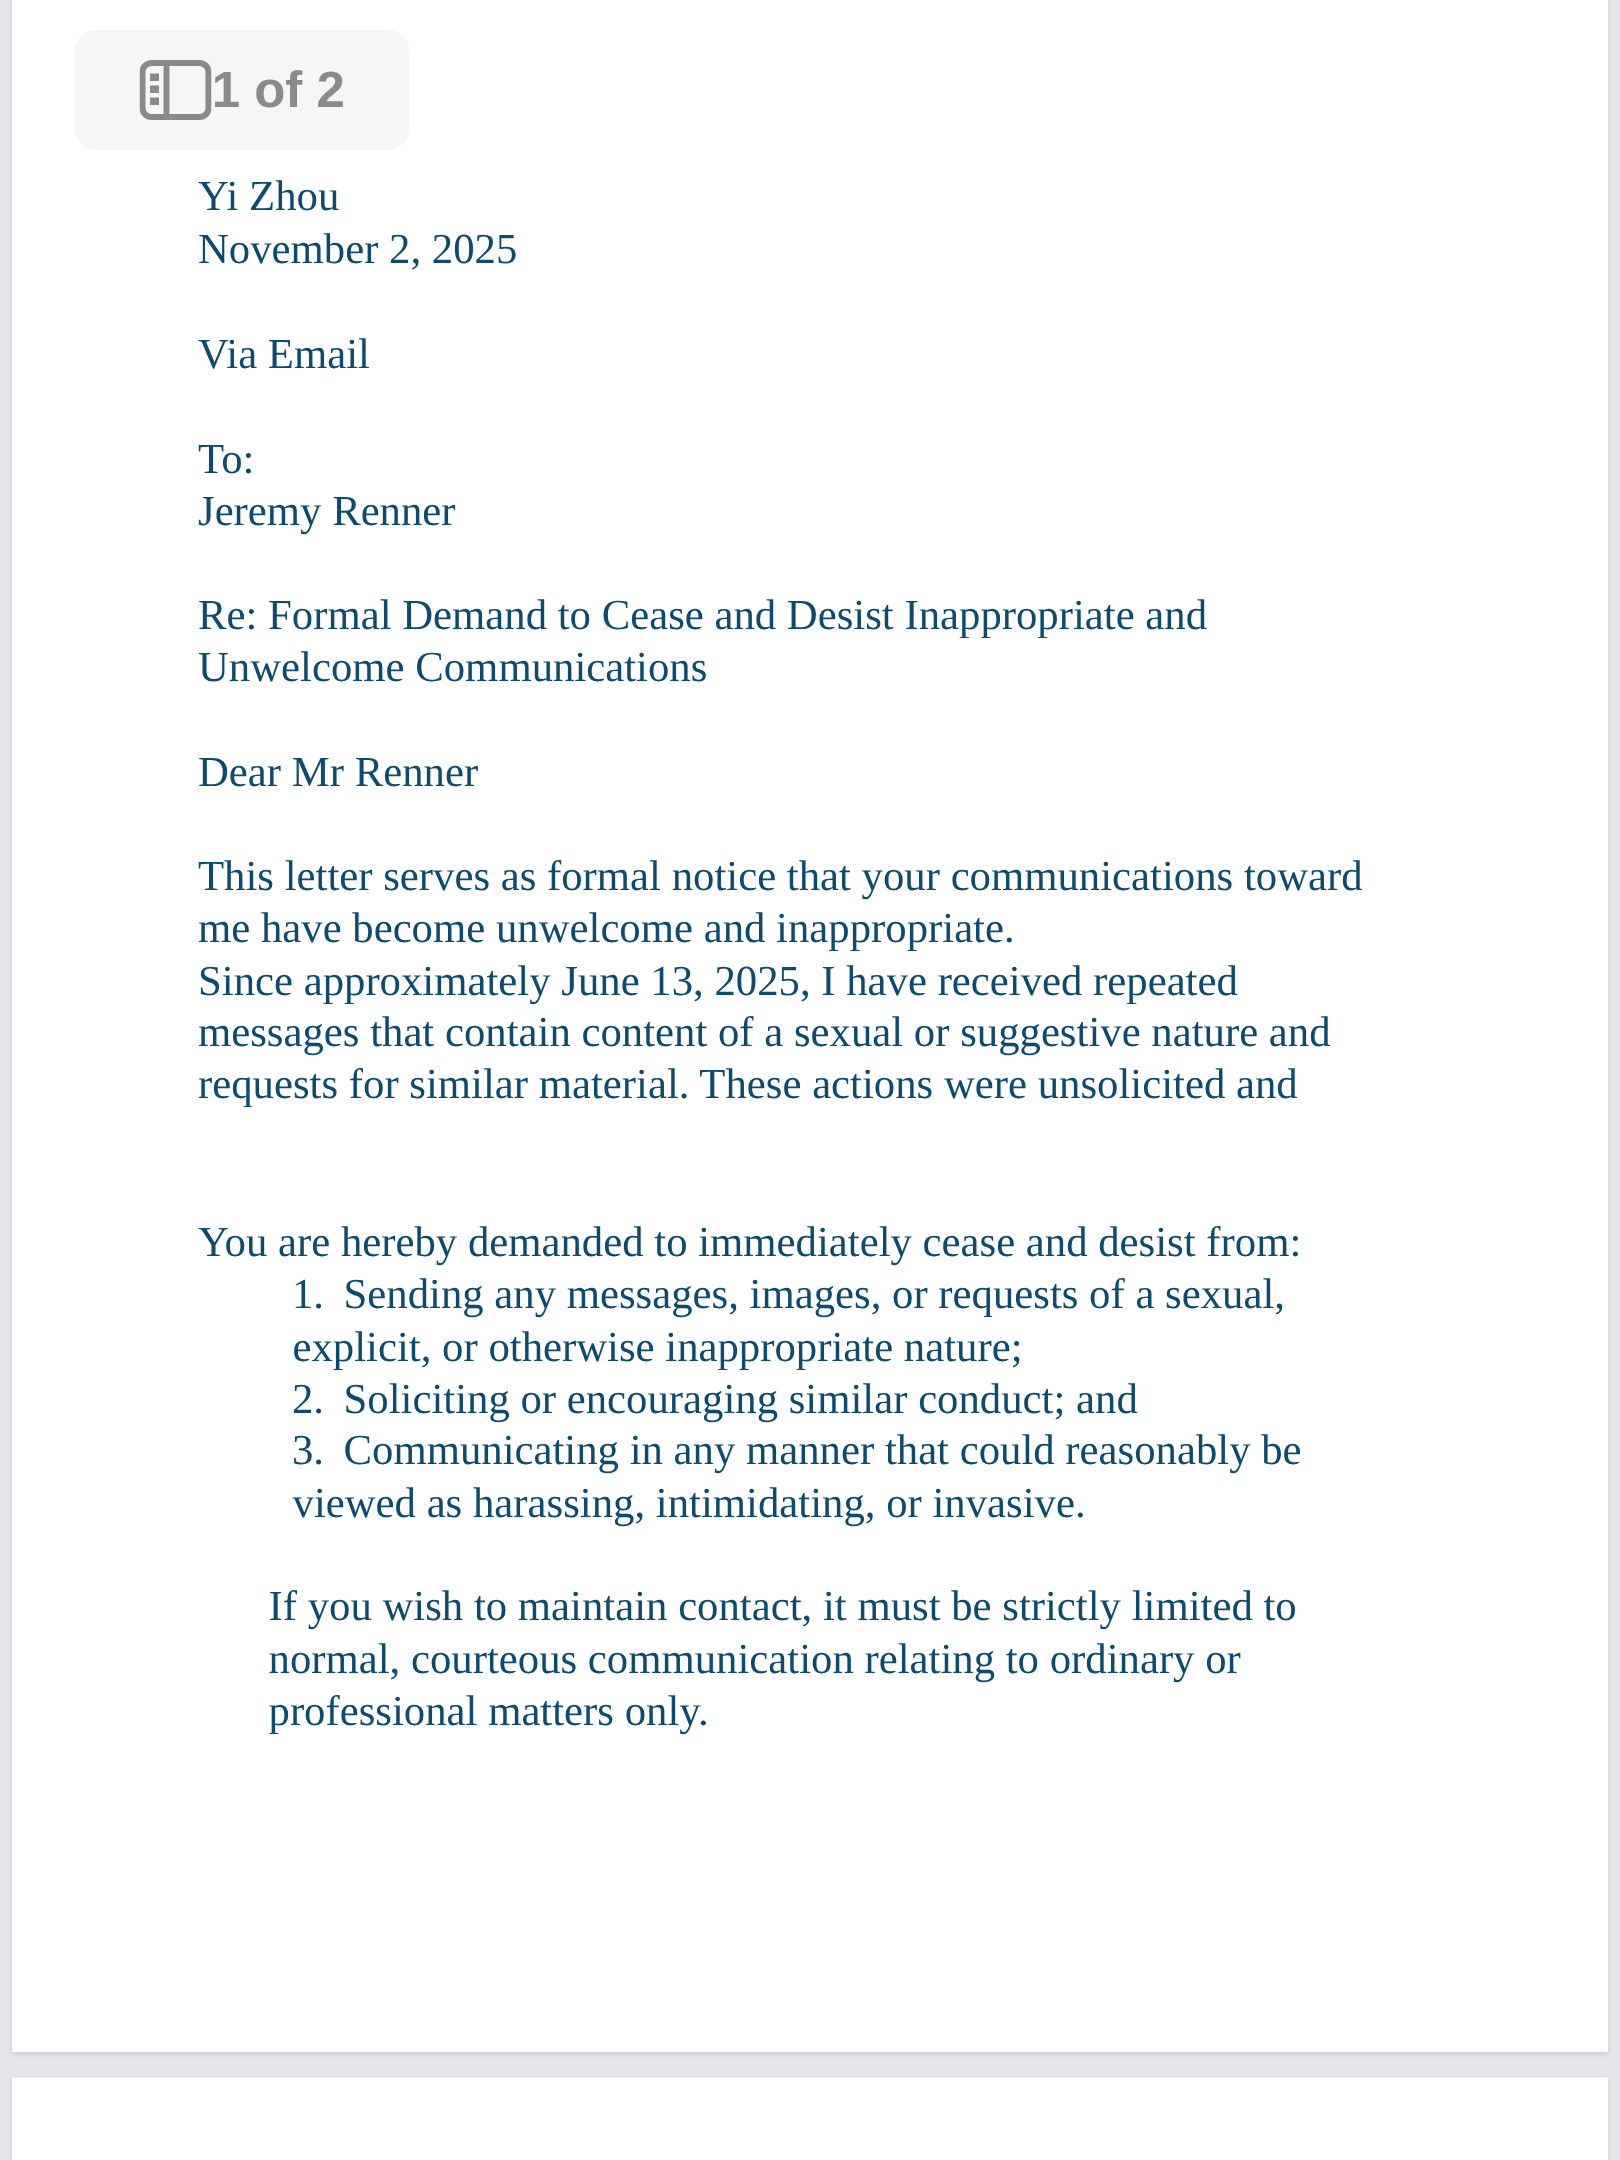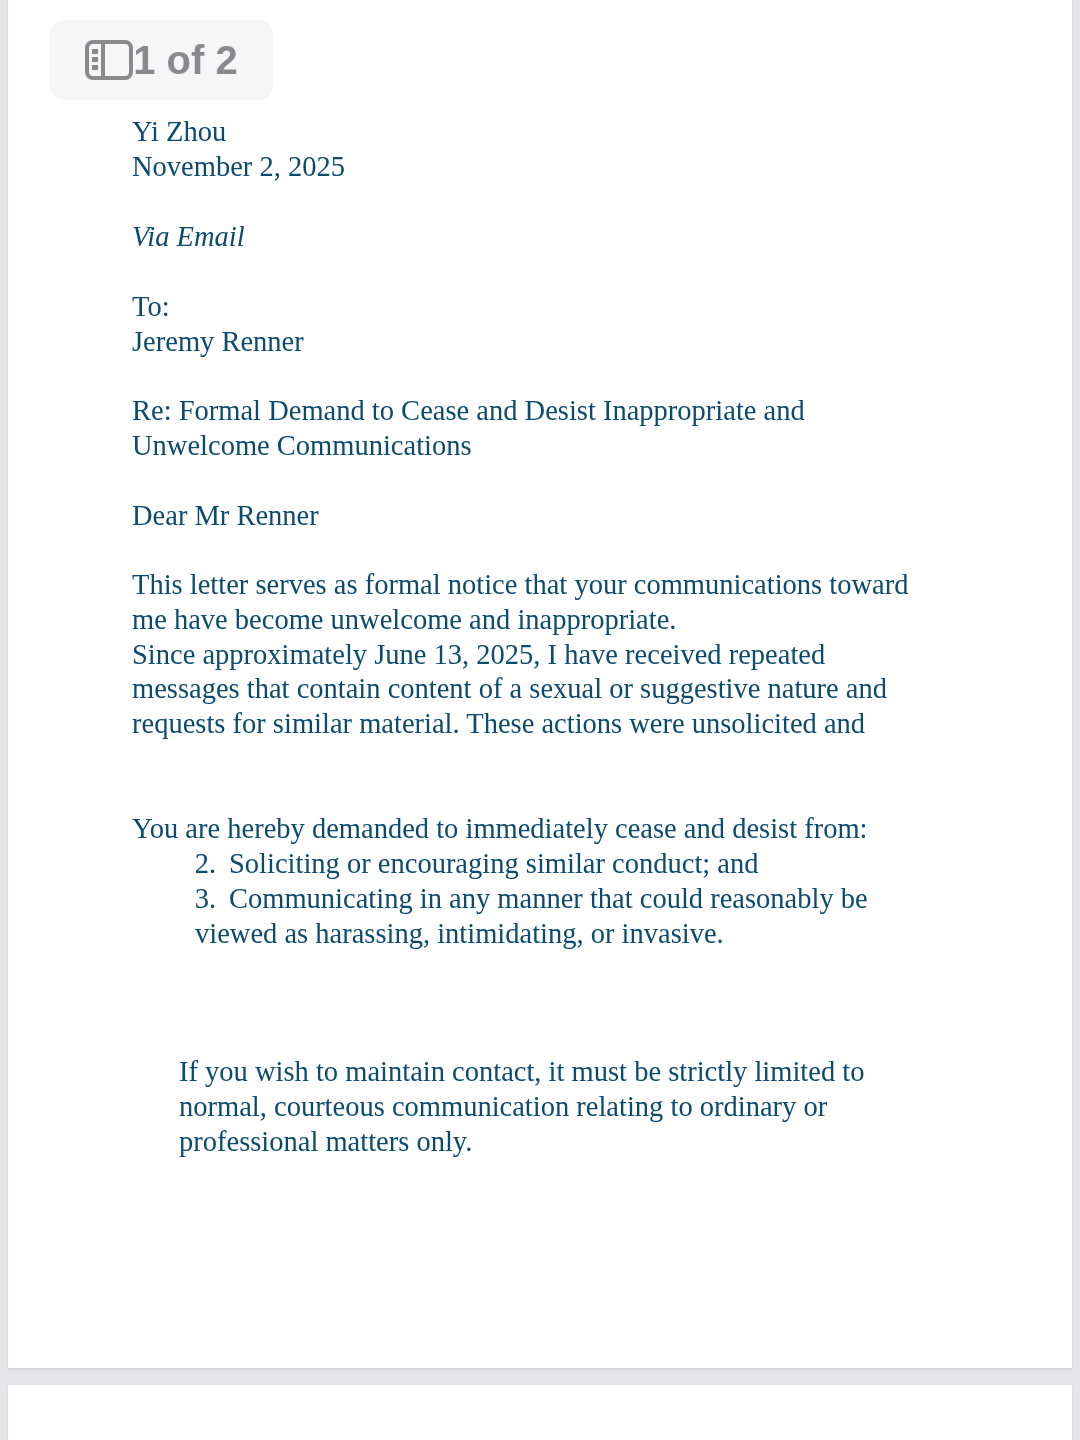--- a/index.html
+++ b/index.html
@@ -20,7 +20,7 @@
       background: #f6f6f6; border-radius: 14px;
       display: flex; align-items: center; justify-content: center; 
       font-family: "Liberation Sans", sans-serif; font-weight: bold;
-      font-size: 40px; color: #8a8a8c;
+      font-size: 34px; color: #8a8a8c;
     }
     .page-indicator svg { display: block; }
     .text {

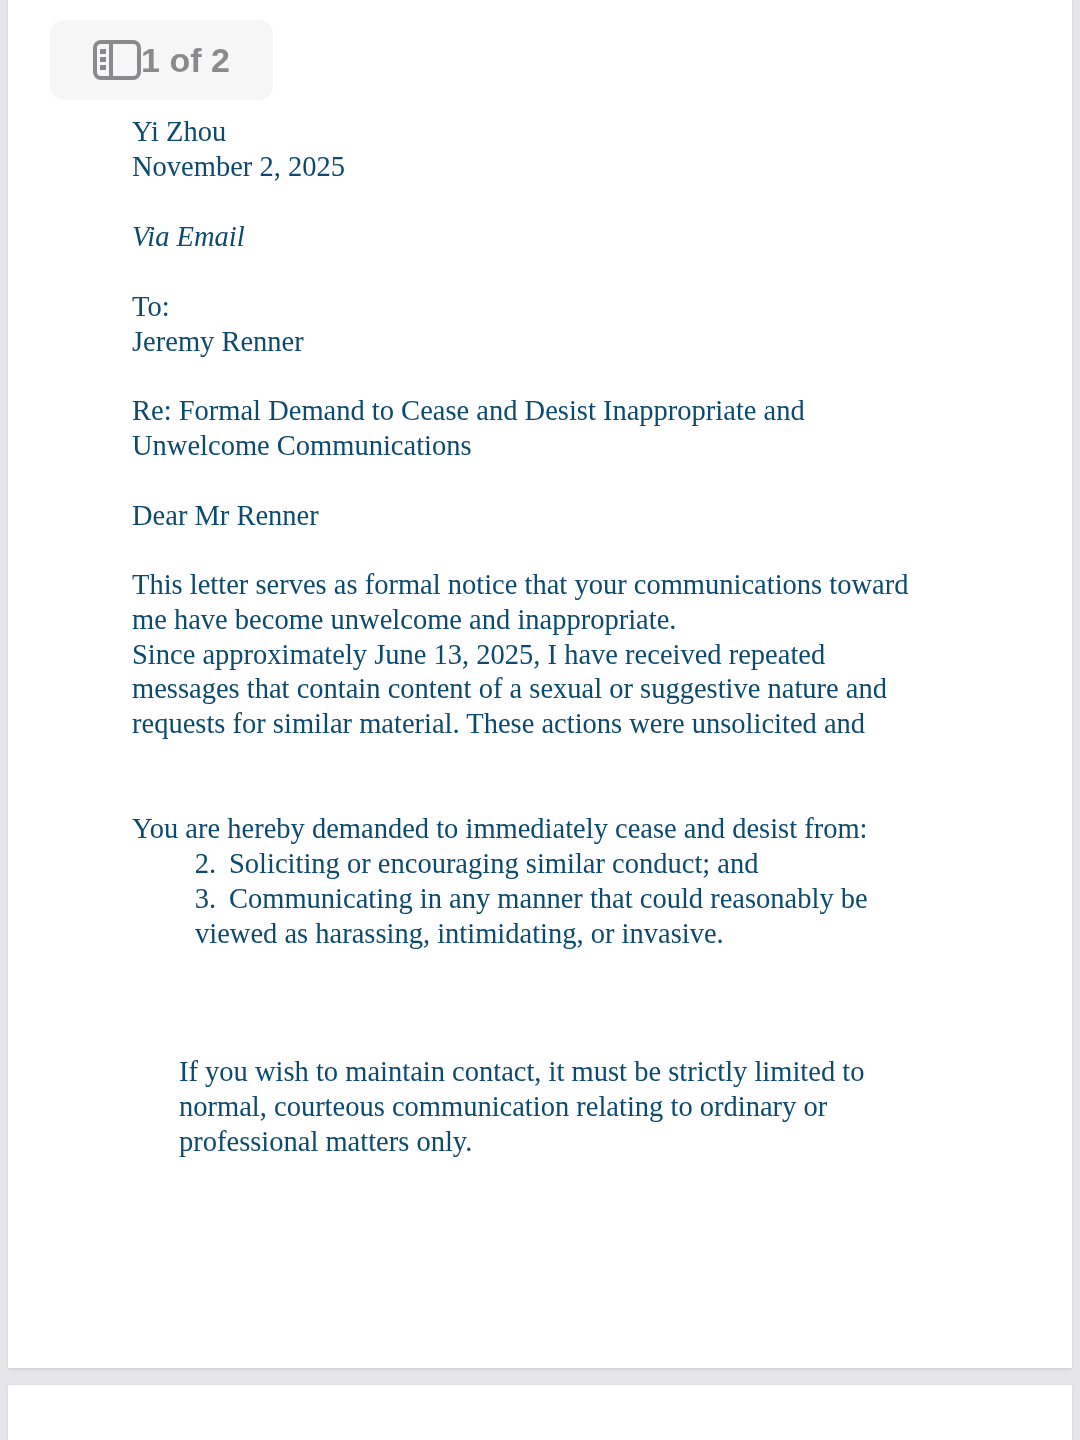--- a/index.html
+++ b/index.html
@@ -55,7 +55,7 @@
   <p>November 2, 2025</p>
 </div>
 
-<div class="text" style="top:220px;font-style:italic;">
+<div class="text" style="top:220px;">
   <p>Via Email</p>
 </div>
 

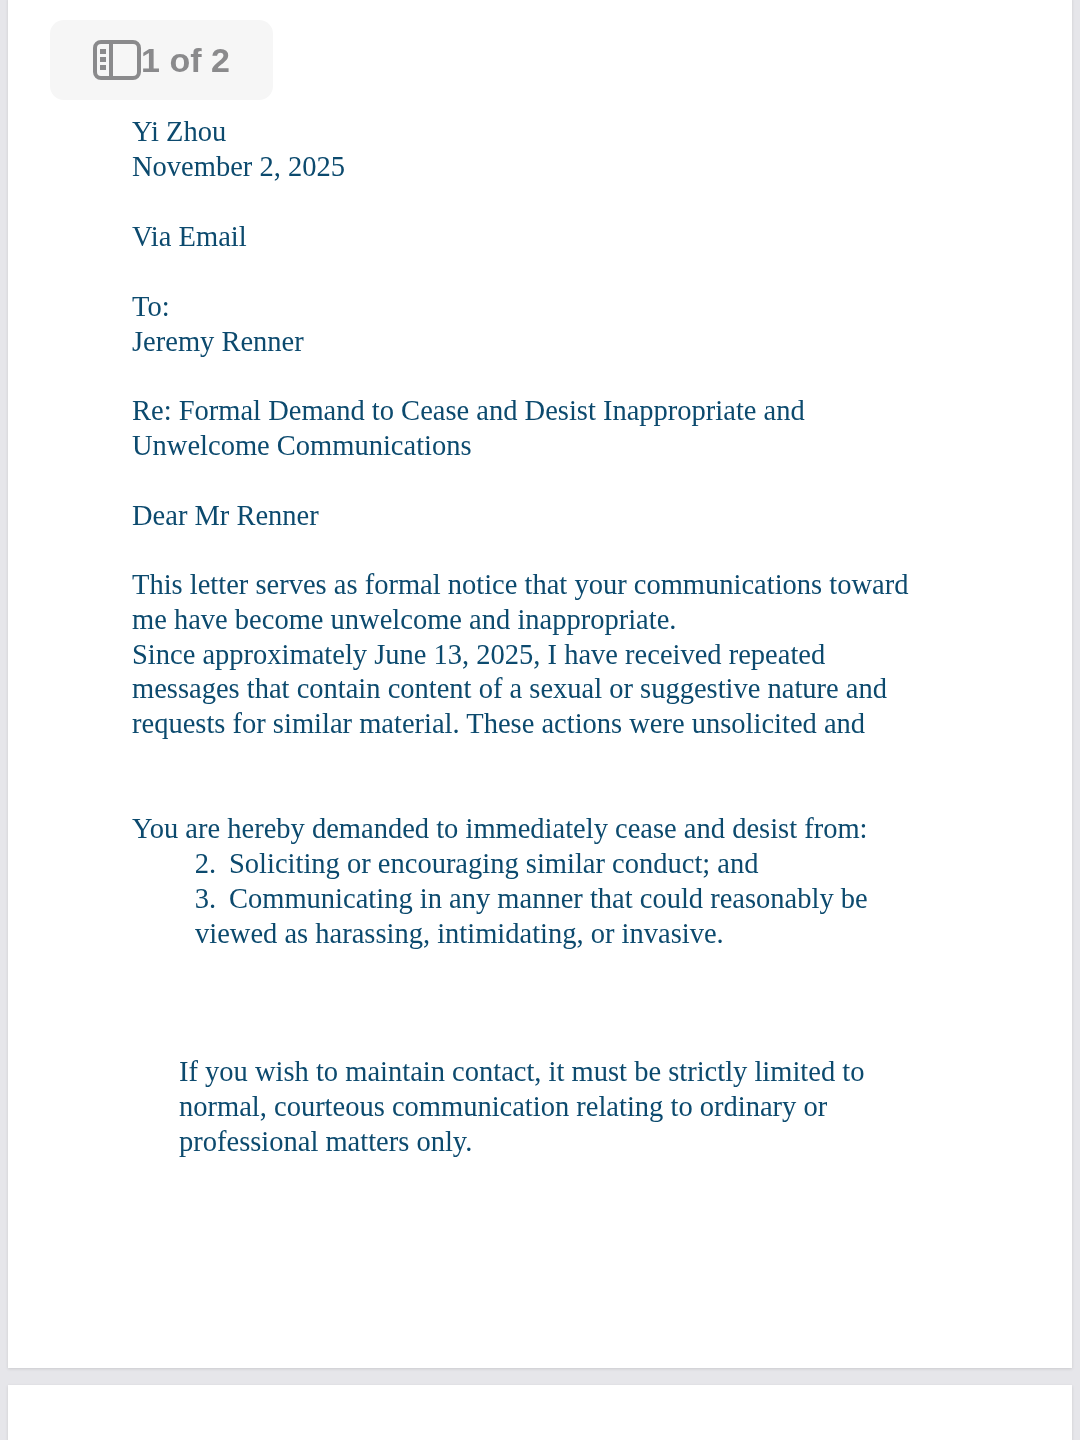--- a/index.html
+++ b/index.html
@@ -86,6 +86,7 @@
 </div>
 
 <div class="text list" style="top:847px; width:812px;">
+  <p class="item"><span class="num">1.</span><span>Sending any messages, images, or requests of a sexual, explicit, or otherwise inappropriate nature;</span></p>
   <p class="item"><span class="num">2.</span><span>Soliciting or encouraging similar conduct; and</span></p>
   <p class="item"><span class="num">3.</span><span>Communicating in any manner that could reasonably be viewed as harassing, intimidating, or invasive.</span></p>
 </div>

